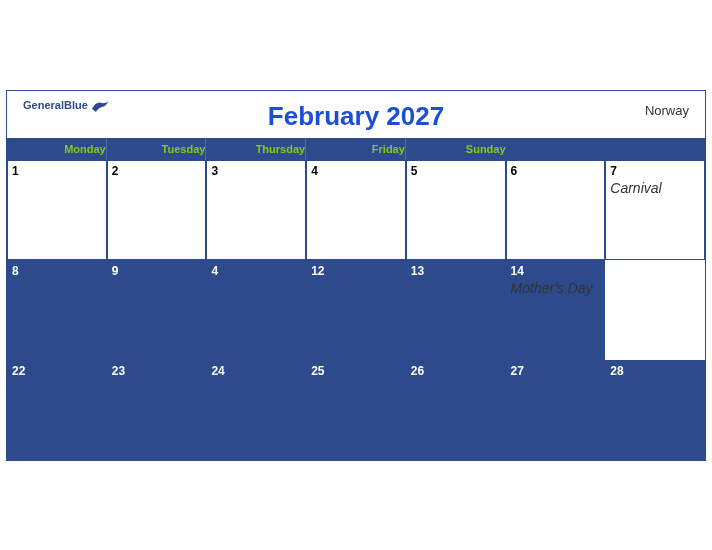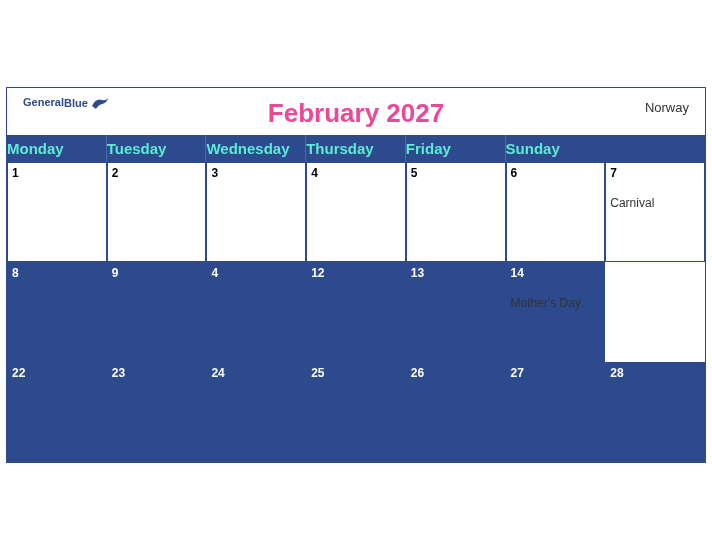--- a/index.html
+++ b/index.html
@@ -58,7 +58,7 @@
     .calendar-title {
       font-size: 26px;
       font-weight: bold;
-      color: #ec4899;
+      color: #1d4ed8;
       text-align: right;
     }
     .country-label {

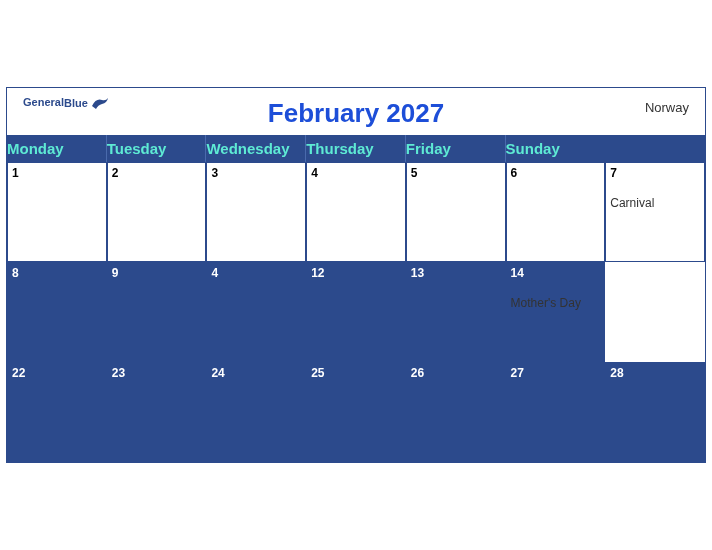--- a/index.html
+++ b/index.html
@@ -74,9 +74,9 @@
       background: #2c4a8c;
     }
     .day-header {
-      color: #5eead4;
-      text-align: left;
-      font-size: 15px;
+      color: #84cc16;
+      text-align: right;
+      font-size: 11px;
       font-weight: bold;
       padding: 5px 0;
       border-right: 1px solid #4a6aac;

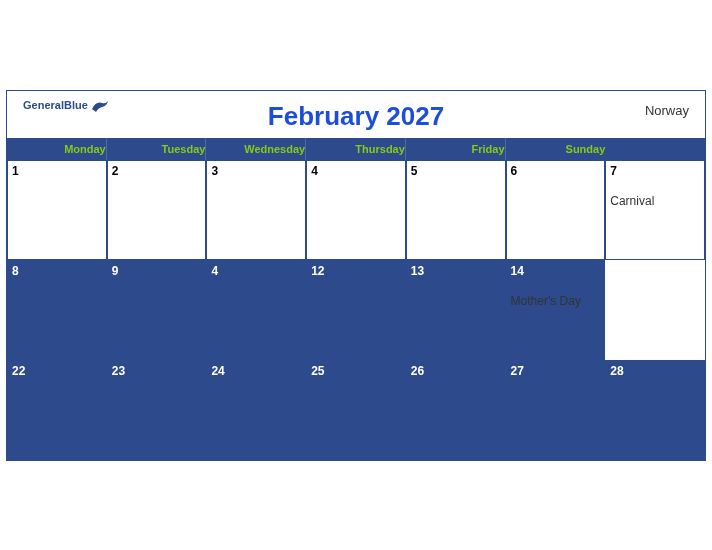--- a/index.html
+++ b/index.html
@@ -147,7 +147,6 @@
   <div class="day-headers">
   <div class="day-header">Monday</div>
       <div class="day-header">Tuesday</div>
-      <div class="day-header">Wednesday</div>
       <div class="day-header">Thursday</div>
       <div class="day-header">Friday</div>
       <div class="day-header">Sunday</div>

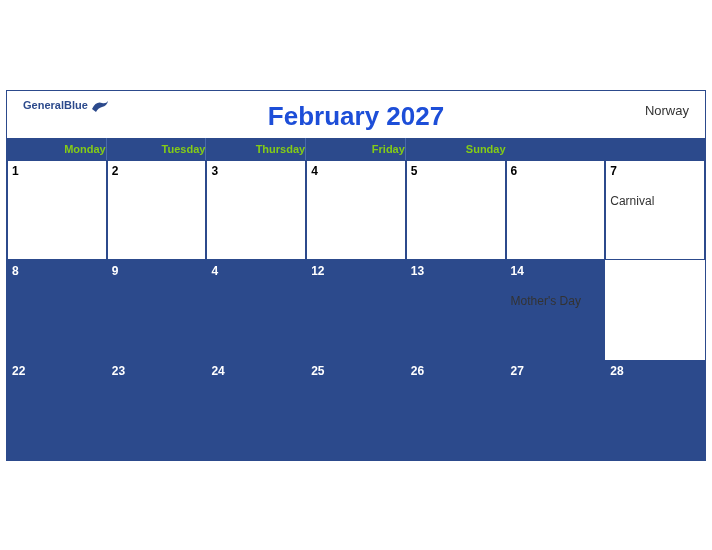--- a/index.html
+++ b/index.html
@@ -99,10 +99,11 @@
       display: block;
     }
     .cal-event {
-      font-size: 12px;
+      font-size: 14px;
       color: #333;
-      margin-top: 16px;
+      margin-top: 2px;
       display: block;
+      font-style: italic;
     }
 
     .rows-wrapper {

